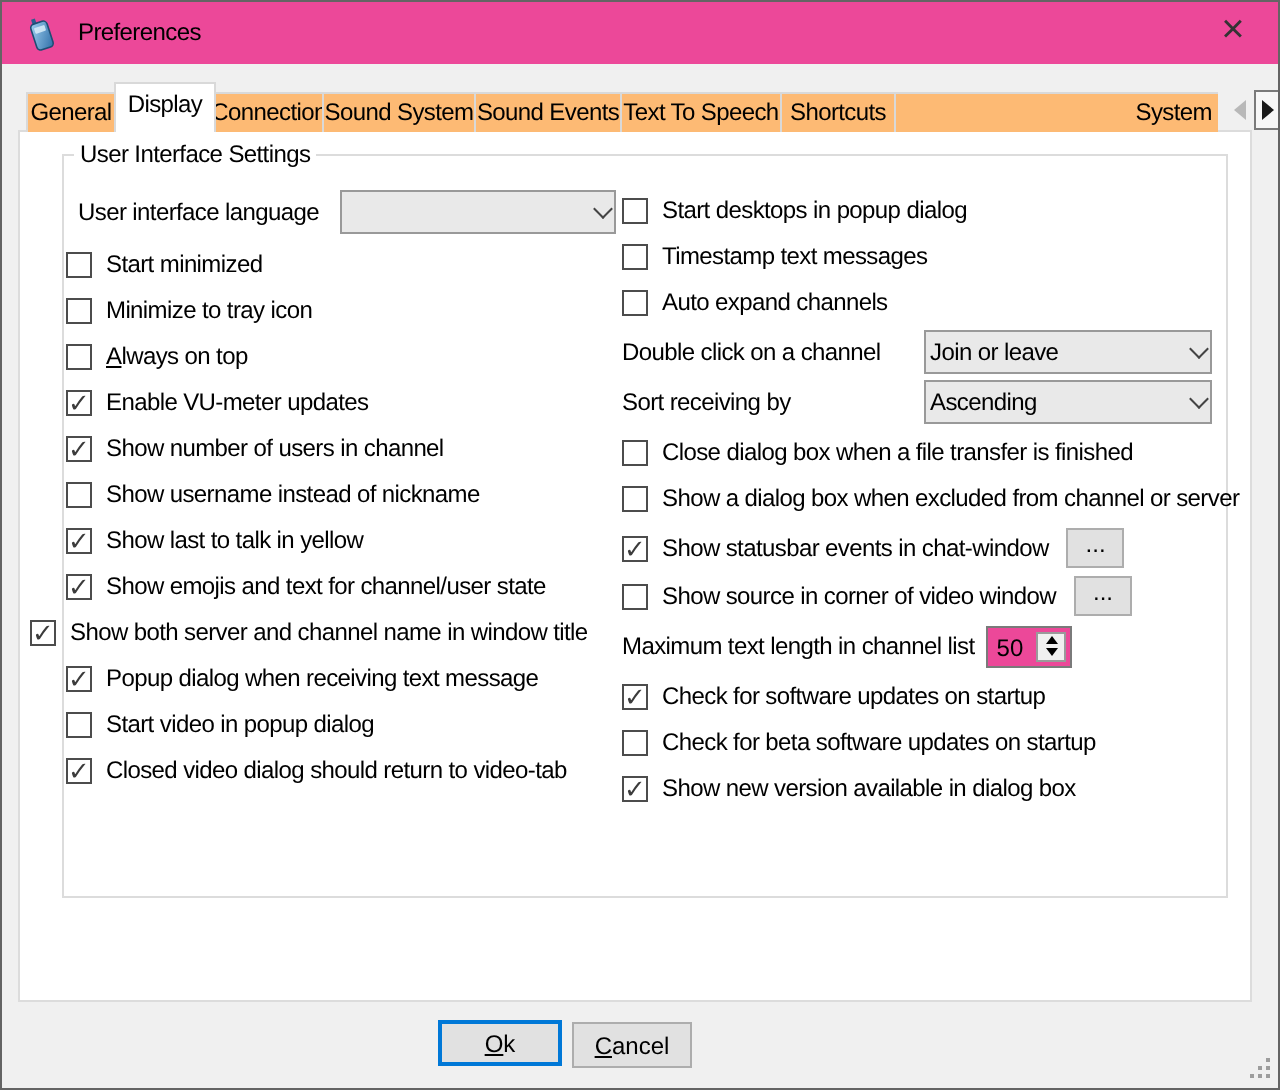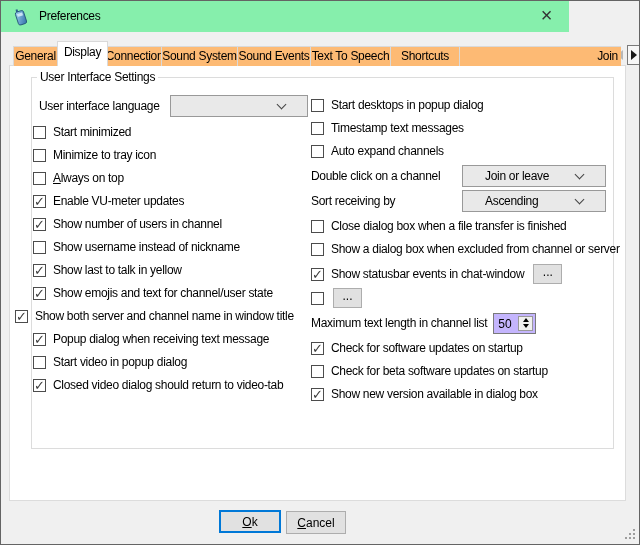--- a/index.html
+++ b/index.html
@@ -12,7 +12,7 @@
   }
   .label{letter-spacing:-0.3px;white-space:nowrap;}
   
-  .titlebar{position:absolute;left:0;top:0;width:568px;height:31px;background:#86efac;}
+  .titlebar{position:absolute;left:0;top:0;width:638px;height:31px;background:#ec4899;}
   .app-icon{position:absolute;left:11px;top:6px;width:18px;height:19px;}
   .title-text{position:absolute;left:38px;top:0;height:31px;line-height:31px;}
   .close-btn{position:absolute;right:0;top:0;width:45px;height:30px;text-align:center;

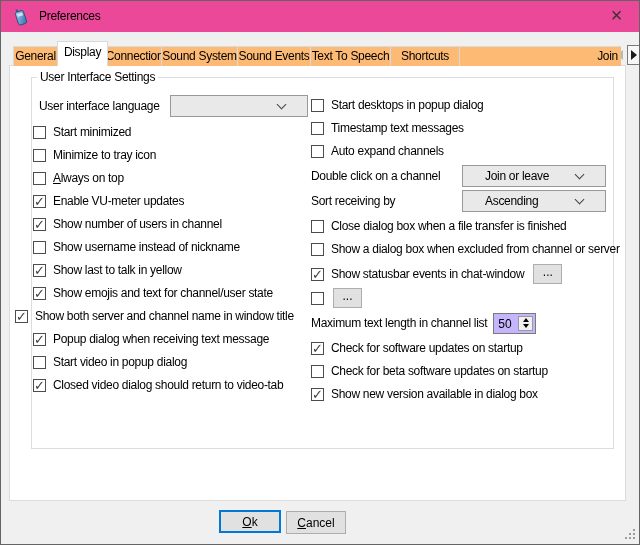--- a/index.html
+++ b/index.html
@@ -105,7 +105,7 @@
     <div class="tab" style="width:81px">
         <span>Text To Speech</span>
       </div>
-    <div class="tab" style="width:70px">
+    <div class="tab" style="width:58px">
         <span>Shortcuts</span>
       </div>
     <div class="tab clipped" style="width:162px">

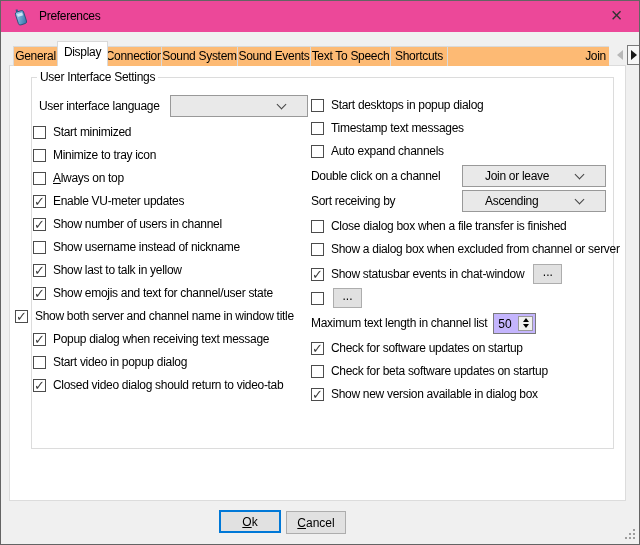--- a/index.html
+++ b/index.html
@@ -109,7 +109,7 @@
         <span>Shortcuts</span>
       </div>
     <div class="tab clipped" style="width:162px">
-        <span>Join</span>
+        <span>System</span>
       </div>
   </div>
   <div class="tab-scroll left">

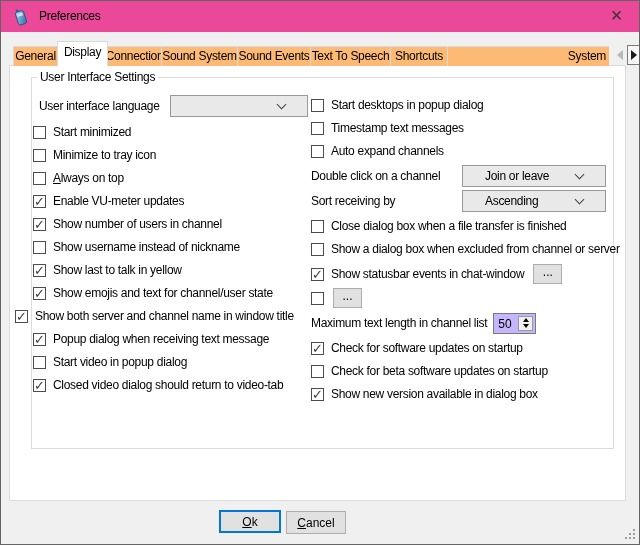--- a/index.html
+++ b/index.html
@@ -41,7 +41,7 @@
     font-size:13px;font-weight:bold;color:#3b3b3b;line-height:15px;}
   .cb-label{margin-left:7px;}
   .combo{height:22px;background:#e9e9e9;border:1px solid #999;display:flex;align-items:center;
-    padding:0 22px;position:relative;cursor:default;}
+    padding:0 2px;position:relative;cursor:default;}
   .combo .value{flex:1;letter-spacing:-0.3px;}
   .chevron{width:7px;height:7px;border-right:1.2px solid #444;border-bottom:1.2px solid #444;
     transform:rotate(45deg);margin-top:-4px;flex:0 0 7px;}

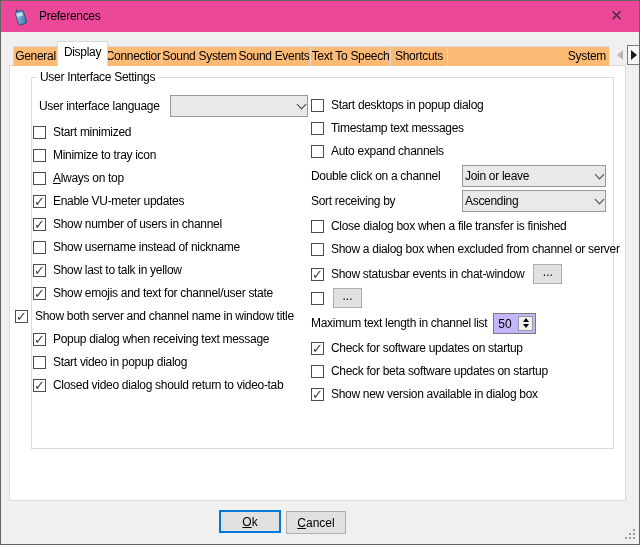--- a/index.html
+++ b/index.html
@@ -223,6 +223,7 @@
   </div>
   <div class="row" style="left:310px;top:286px;height:22px">
     <span class="checkbox"></span>
+    <span class="cb-label label">Show source in corner of video window</span>
     <span class="more-btn">...</span>
   </div>
 

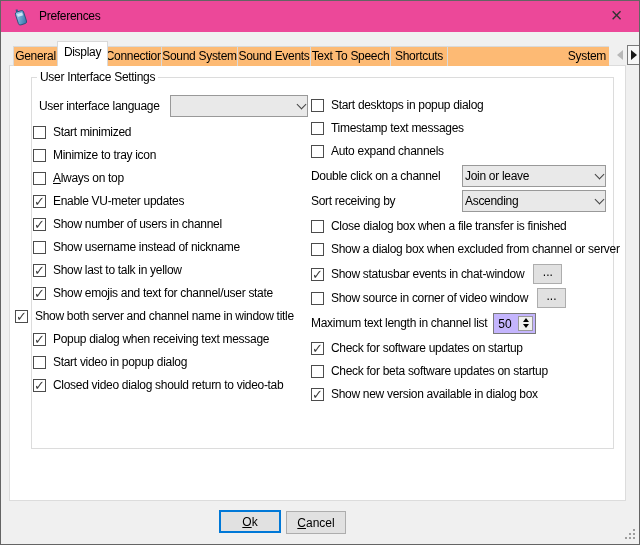--- a/index.html
+++ b/index.html
@@ -48,7 +48,7 @@
   .combo-abs{position:absolute;z-index:2;}
   .more-btn{margin-left:9px;width:29px;height:20px;background:#e1e1e1;border:1px solid #adadad;
     text-align:center;line-height:14px;cursor:default;}
-  .spinbox{margin-left:6px;width:43px;height:21px;border:1px solid #7a7a7a;background:#c4b5fd;position:relative;}
+  .spinbox{margin-left:6px;width:43px;height:21px;border:1px solid #7a7a7a;background:#ec4899;position:relative;}
   .spin-value{position:absolute;left:4px;top:2px;line-height:16px;}
   .spin-buttons{position:absolute;right:2px;top:2px;bottom:2px;width:15px;border:1px solid #9a9a9a;
     background:#f0f0f0;display:flex;flex-direction:column;}

